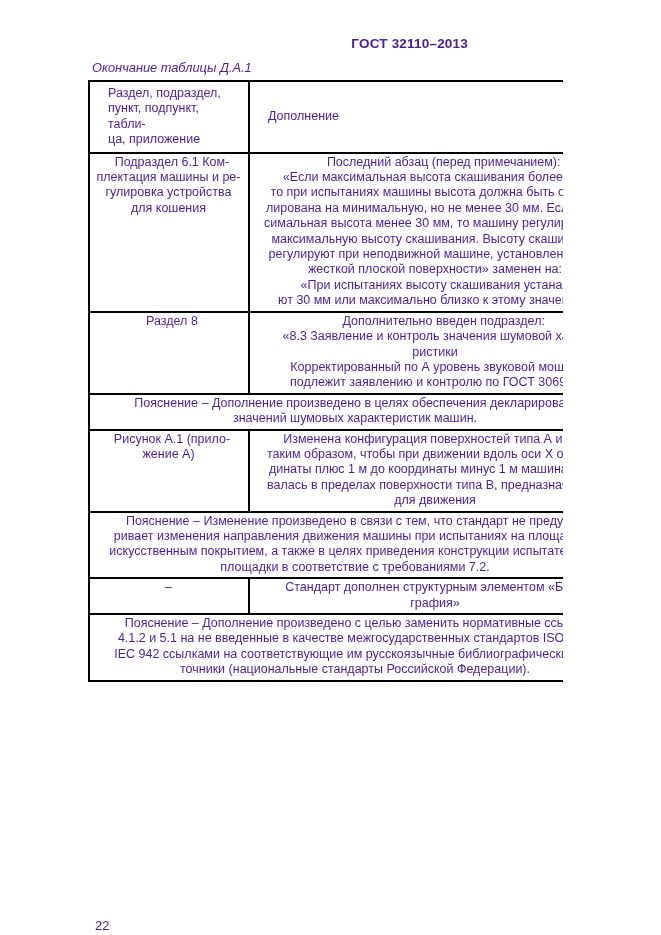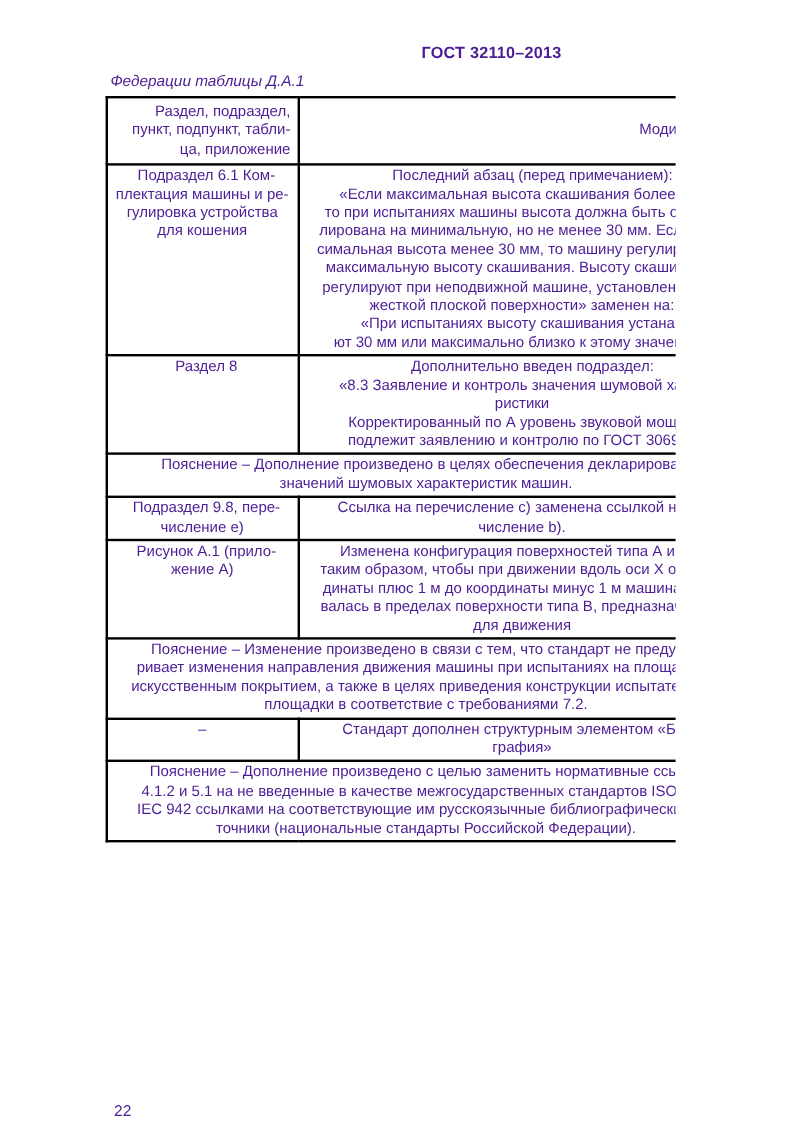--- a/index.html
+++ b/index.html
@@ -75,7 +75,7 @@
 <div class="page">
   <div class="doc-header">ГОСТ 32110–2013</div>
 
-  <div class="table-caption">Федерации таблицы Д.А.1</div>
+  <div class="table-caption">Окончание таблицы Д.А.1</div>
 
   <table class="mod-table">
     <colgroup>

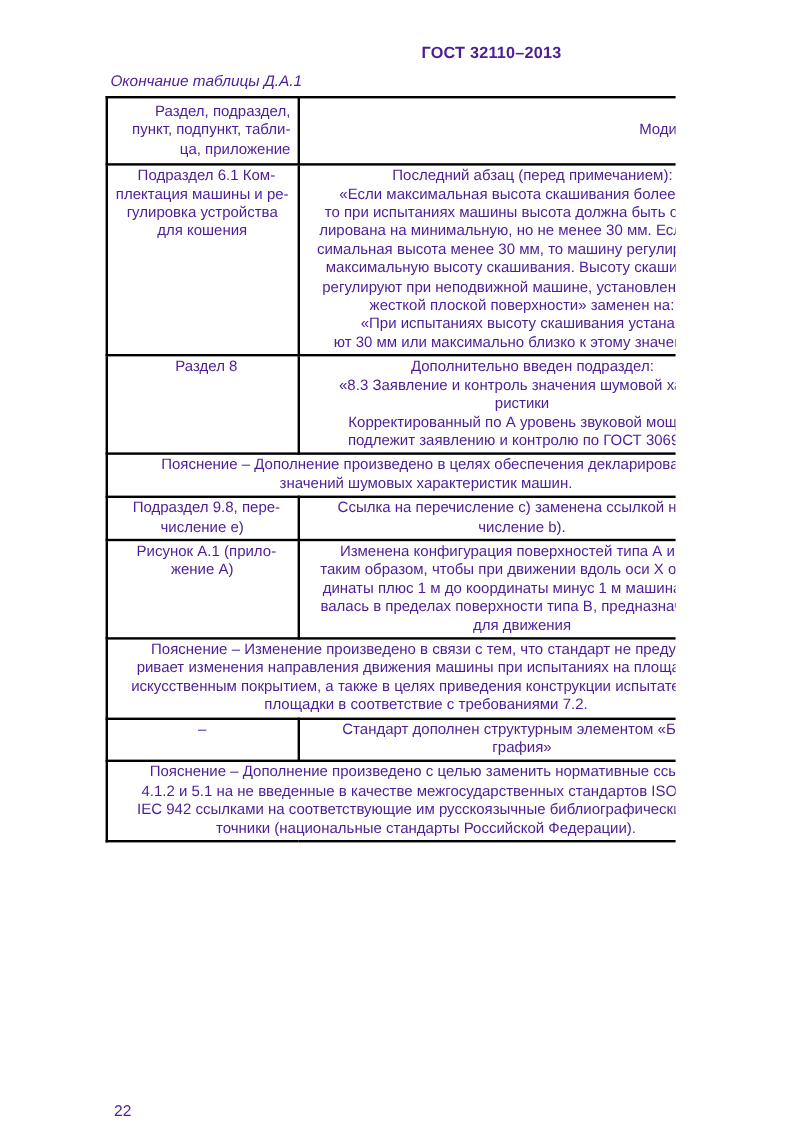--- a/index.html
+++ b/index.html
@@ -57,9 +57,9 @@
     overflow: hidden;
   }
   .mod-table th {
-    text-align: right;
+    text-align: left;
     vertical-align: middle;
-    padding: 4px 6px;
+    padding: 4px 18px;
   }
   .mod-table td.center { text-align: center; }
   .page-number {

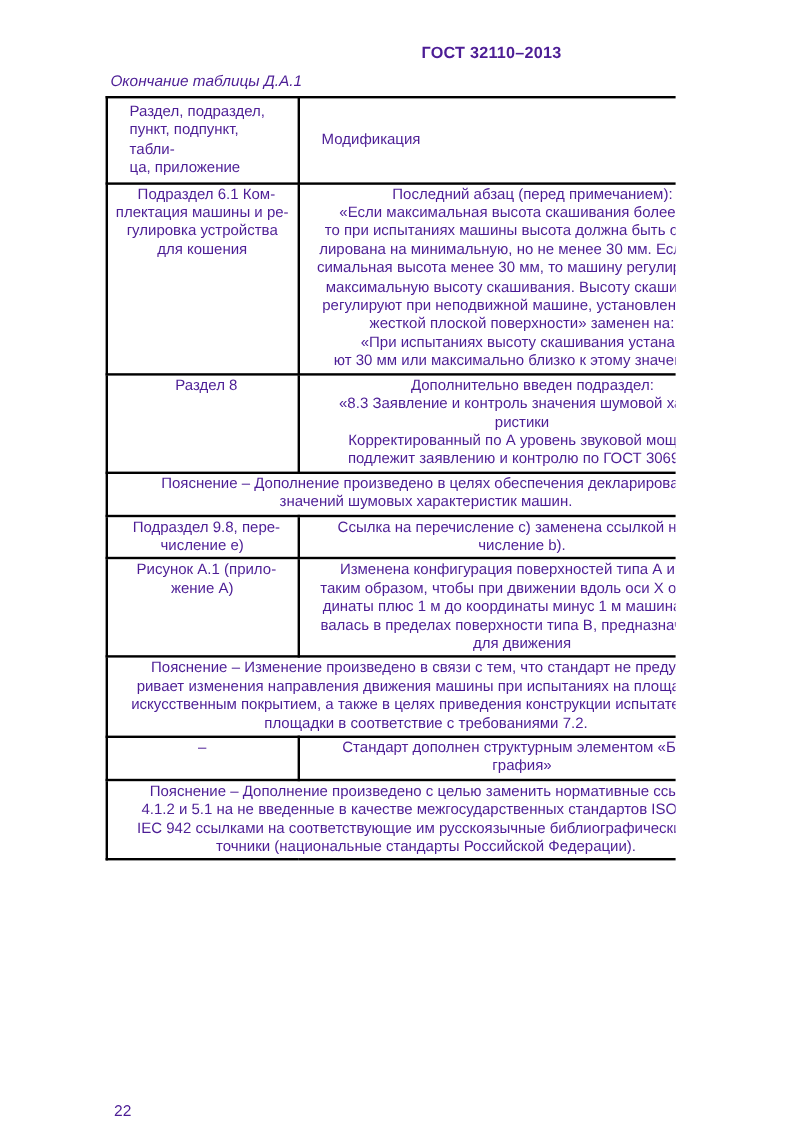--- a/index.html
+++ b/index.html
@@ -87,7 +87,7 @@
         <th>Раздел, подраздел,
 пункт, подпункт, табли-
 ца, приложение</th>
-        <th>Модификация</th>
+        <th>Дополнение</th>
       </tr>
     </thead>
     <tbody>

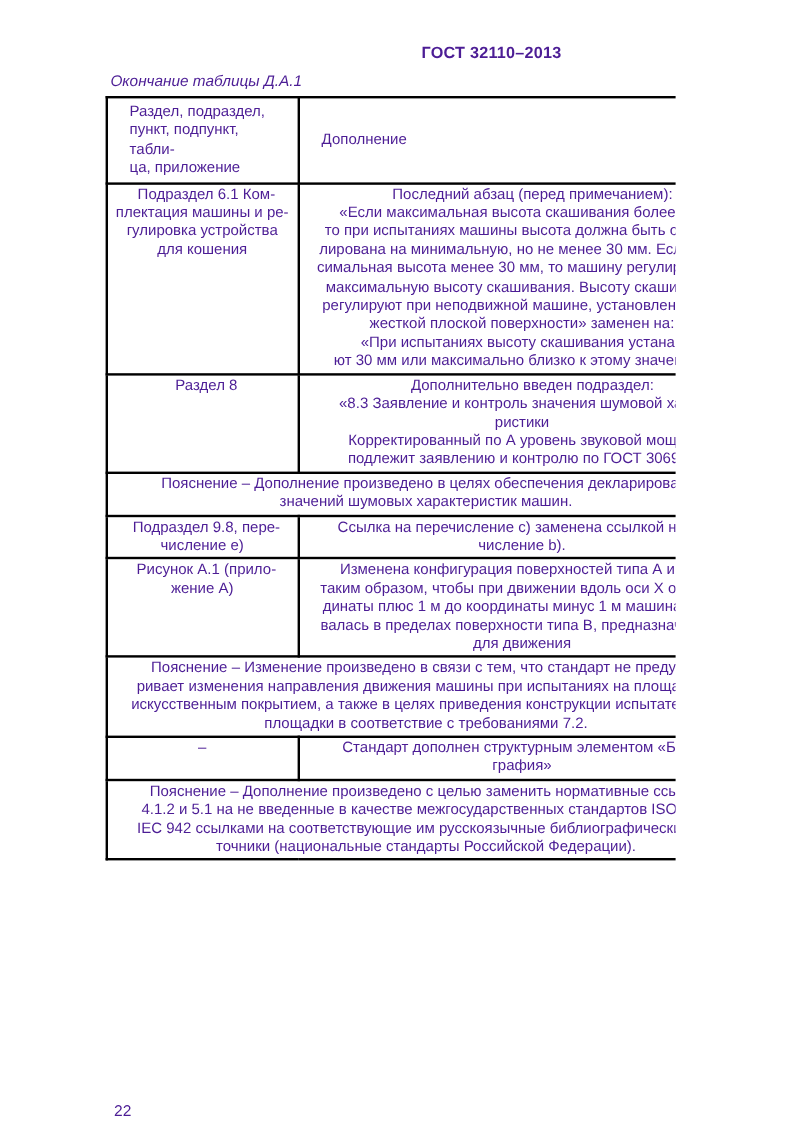--- a/index.html
+++ b/index.html
@@ -120,12 +120,6 @@
 значений шумовых характеристик машин.</td>
         </tr>
         <tr>
-          <td class="">&nbsp;&nbsp;Подраздел 9.8, пере-
-числение е)</td>
-          <td>&nbsp;&nbsp;&nbsp;&nbsp;&nbsp;Ссылка на перечисление с) заменена ссылкой на пере-
-числение b).</td>
-        </tr>
-        <tr>
           <td class="">&nbsp;&nbsp;Рисунок А.1 (прило-
 жение А)</td>
           <td>&nbsp;&nbsp;&nbsp;&nbsp;&nbsp;Изменена конфигурация поверхностей типа А и типа В

